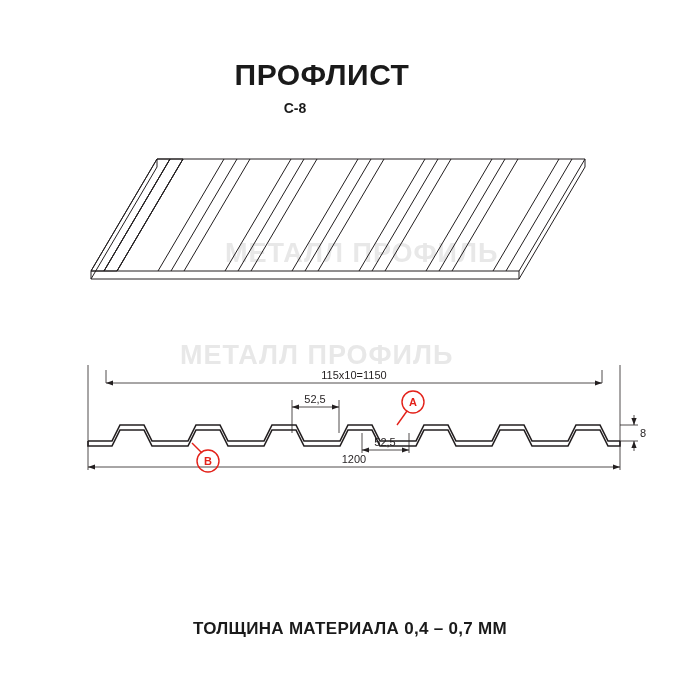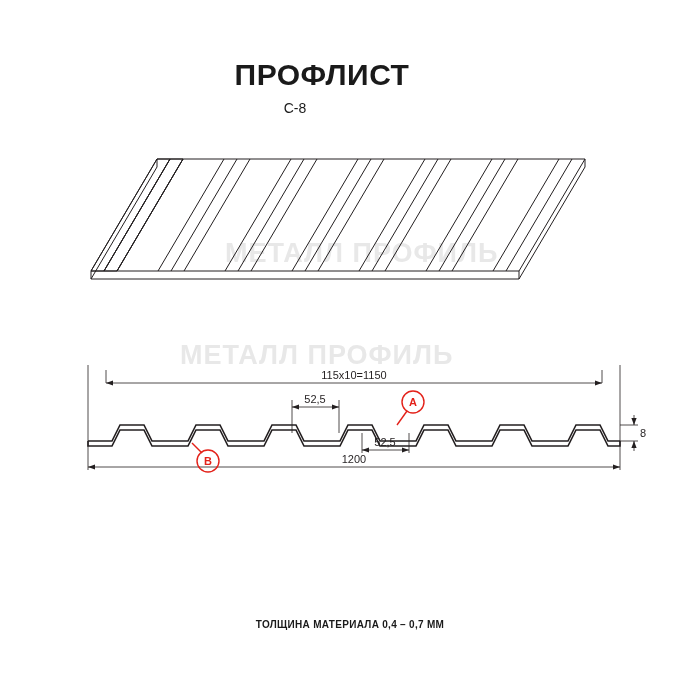--- a/index.html
+++ b/index.html
@@ -38,7 +38,7 @@
     width: 590px;
     text-align: center;
     font-size: 14px;
-    font-weight: normal;
+    font-weight: bold;
     color: #1a1a1a;
   }
   .footer-note {

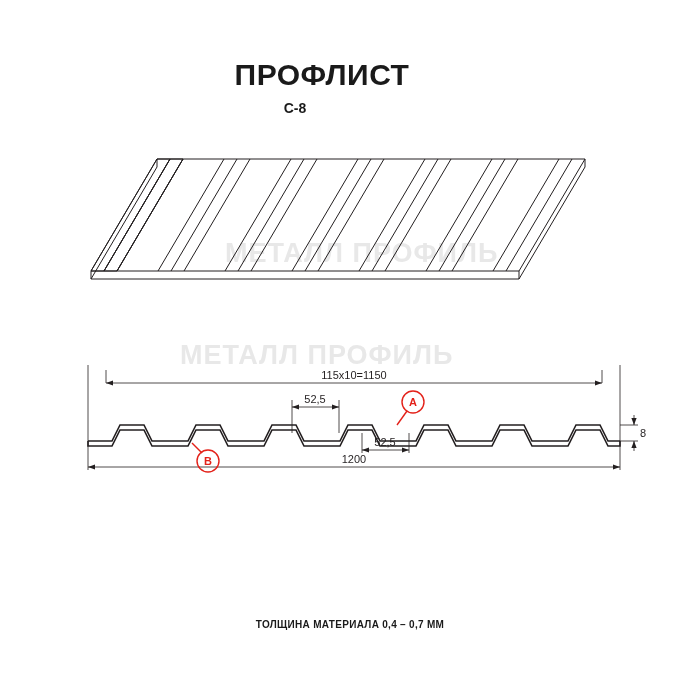--- a/index.html
+++ b/index.html
@@ -47,7 +47,7 @@
     left: 0;
     width: 700px;
     text-align: center;
-    font-size: 10px;
+    font-size: 17px;
     font-weight: bold;
     letter-spacing: 0.3px;
     color: #1a1a1a;

